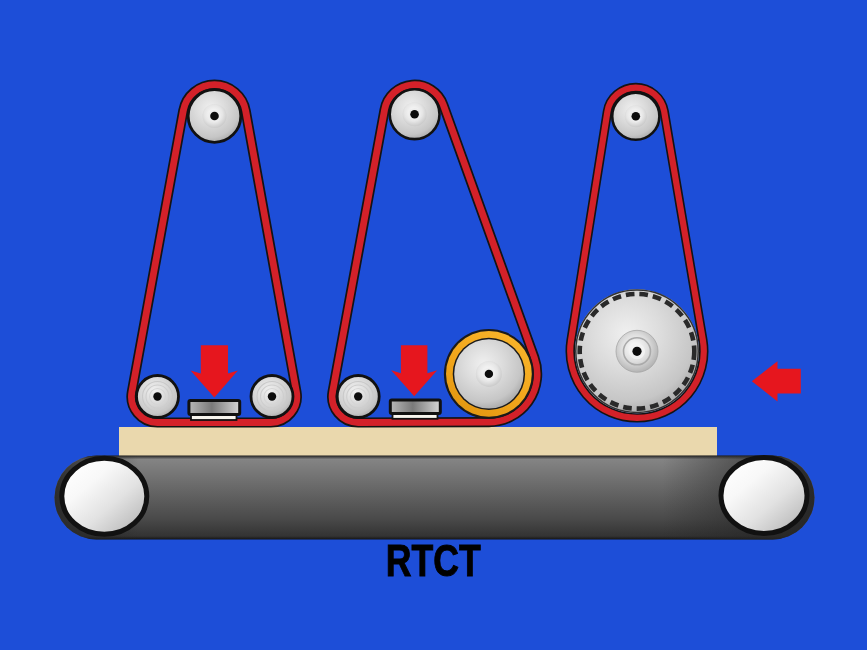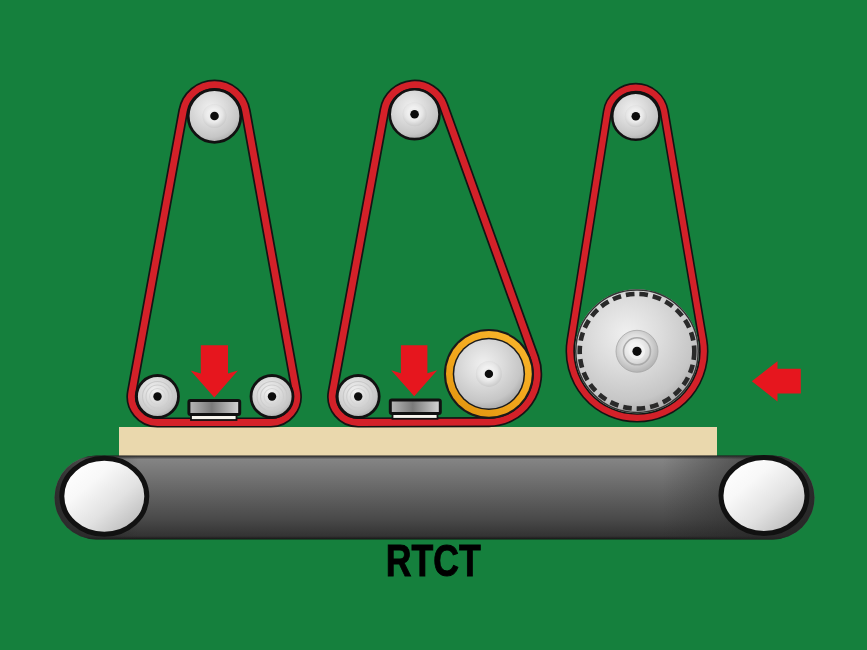--- a/index.html
+++ b/index.html
@@ -3,7 +3,7 @@
 <meta charset="utf-8">
 <style>
   html,body{margin:0;padding:0;background:#ffffff;}
-  #stage{position:relative;width:867px;height:650px;background:#15803d;overflow:hidden;
+  #stage{position:relative;width:867px;height:650px;background:#1d4ed8;overflow:hidden;
          font-family:"Liberation Sans",sans-serif;}
   svg{display:block;}
 </style>

